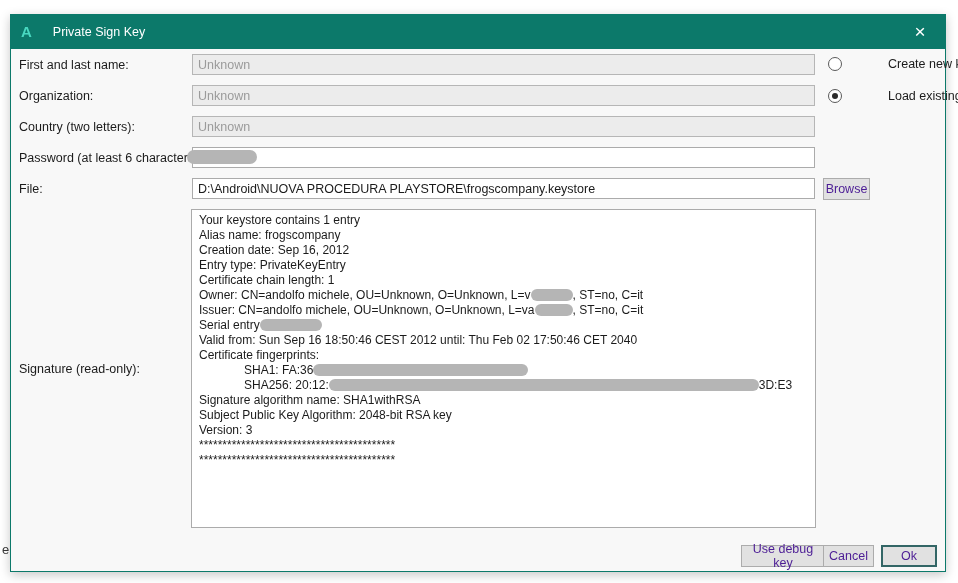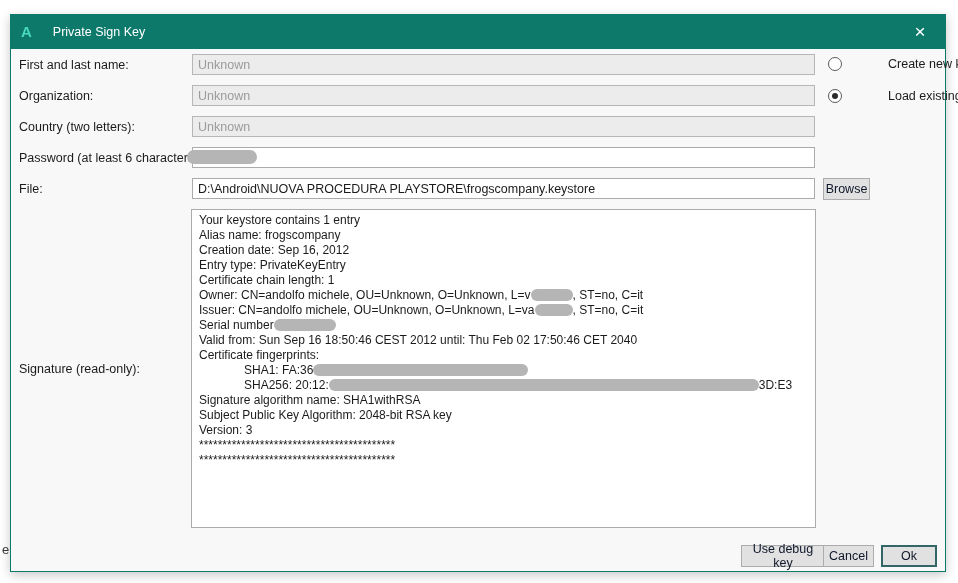--- a/index.html
+++ b/index.html
@@ -50,7 +50,7 @@
   }
   .btn {
     position:absolute; height:22px; box-sizing:border-box;
-    background:#e1e1e1; border:1px solid #acacac; color:#0f172a;
+    background:#e1e1e1; border:1px solid #acacac; color:#4c1d95;
     font-family:"Liberation Sans", sans-serif; font-size:12.5px;
     display:flex; align-items:center; justify-content:center; cursor:pointer;
   }

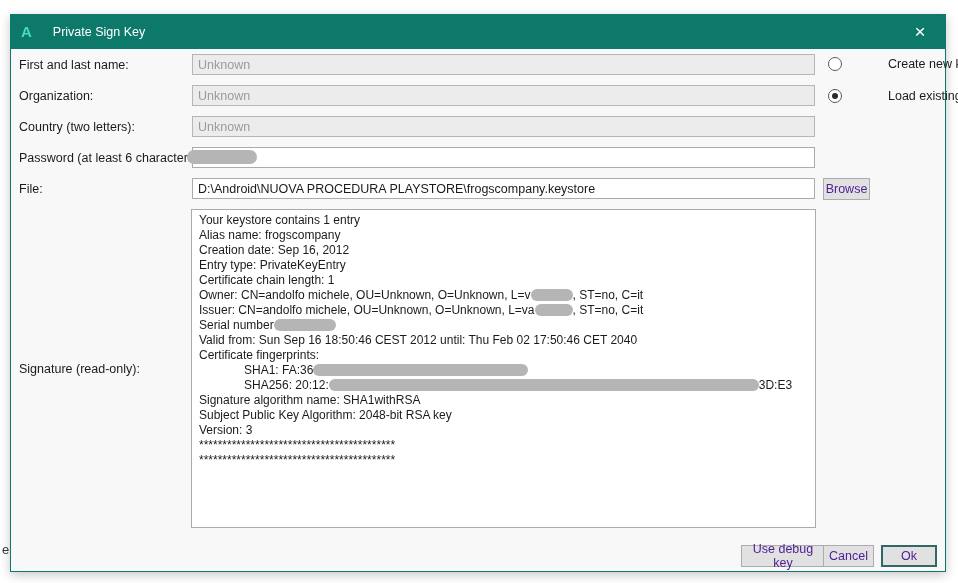--- a/index.html
+++ b/index.html
@@ -128,7 +128,7 @@
       <div class="sig-line"><span>Certificate chain length: 1</span></div>
       <div class="sig-line"><span>Owner: CN=andolfo michele, OU=Unknown, O=Unknown, L=v</span><span class="redact" style="width: 42px;"></span><span>, ST=no, C=it</span></div>
       <div class="sig-line"><span>Issuer: CN=andolfo michele, OU=Unknown, O=Unknown, L=va</span><span class="redact" style="width: 38px;"></span><span>, ST=no, C=it</span></div>
-      <div class="sig-line"><span>Serial number</span><span class="redact" style="width: 62px;"></span></div>
+      <div class="sig-line"><span>Serial entry</span><span class="redact" style="width: 62px;"></span></div>
       <div class="sig-line"><span>Valid from: Sun Sep 16 18:50:46 CEST 2012 until: Thu Feb 02 17:50:46 CET 2040</span></div>
       <div class="sig-line"><span>Certificate fingerprints:</span></div>
       <div class="sig-line" style="padding-left: 45px;"><span>SHA1: FA:36</span><span class="redact" style="width: 215px;"></span></div>

